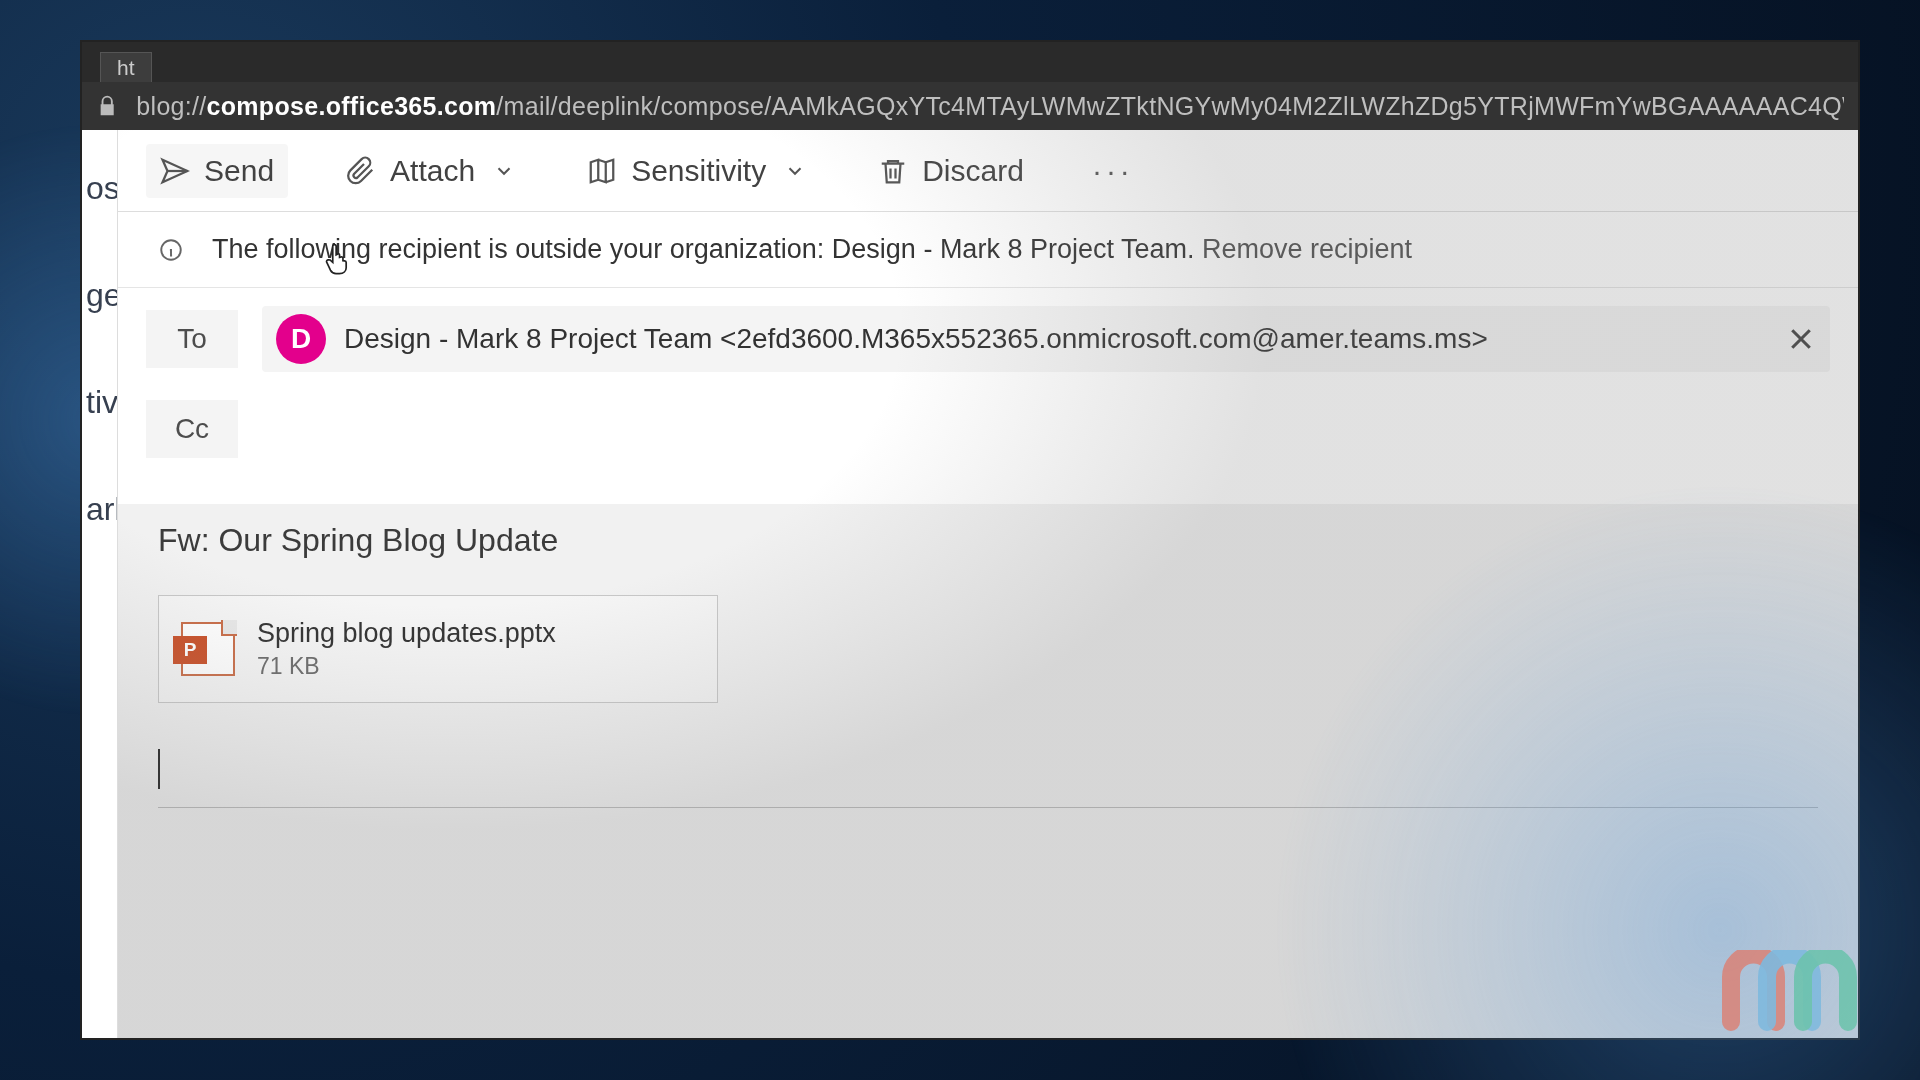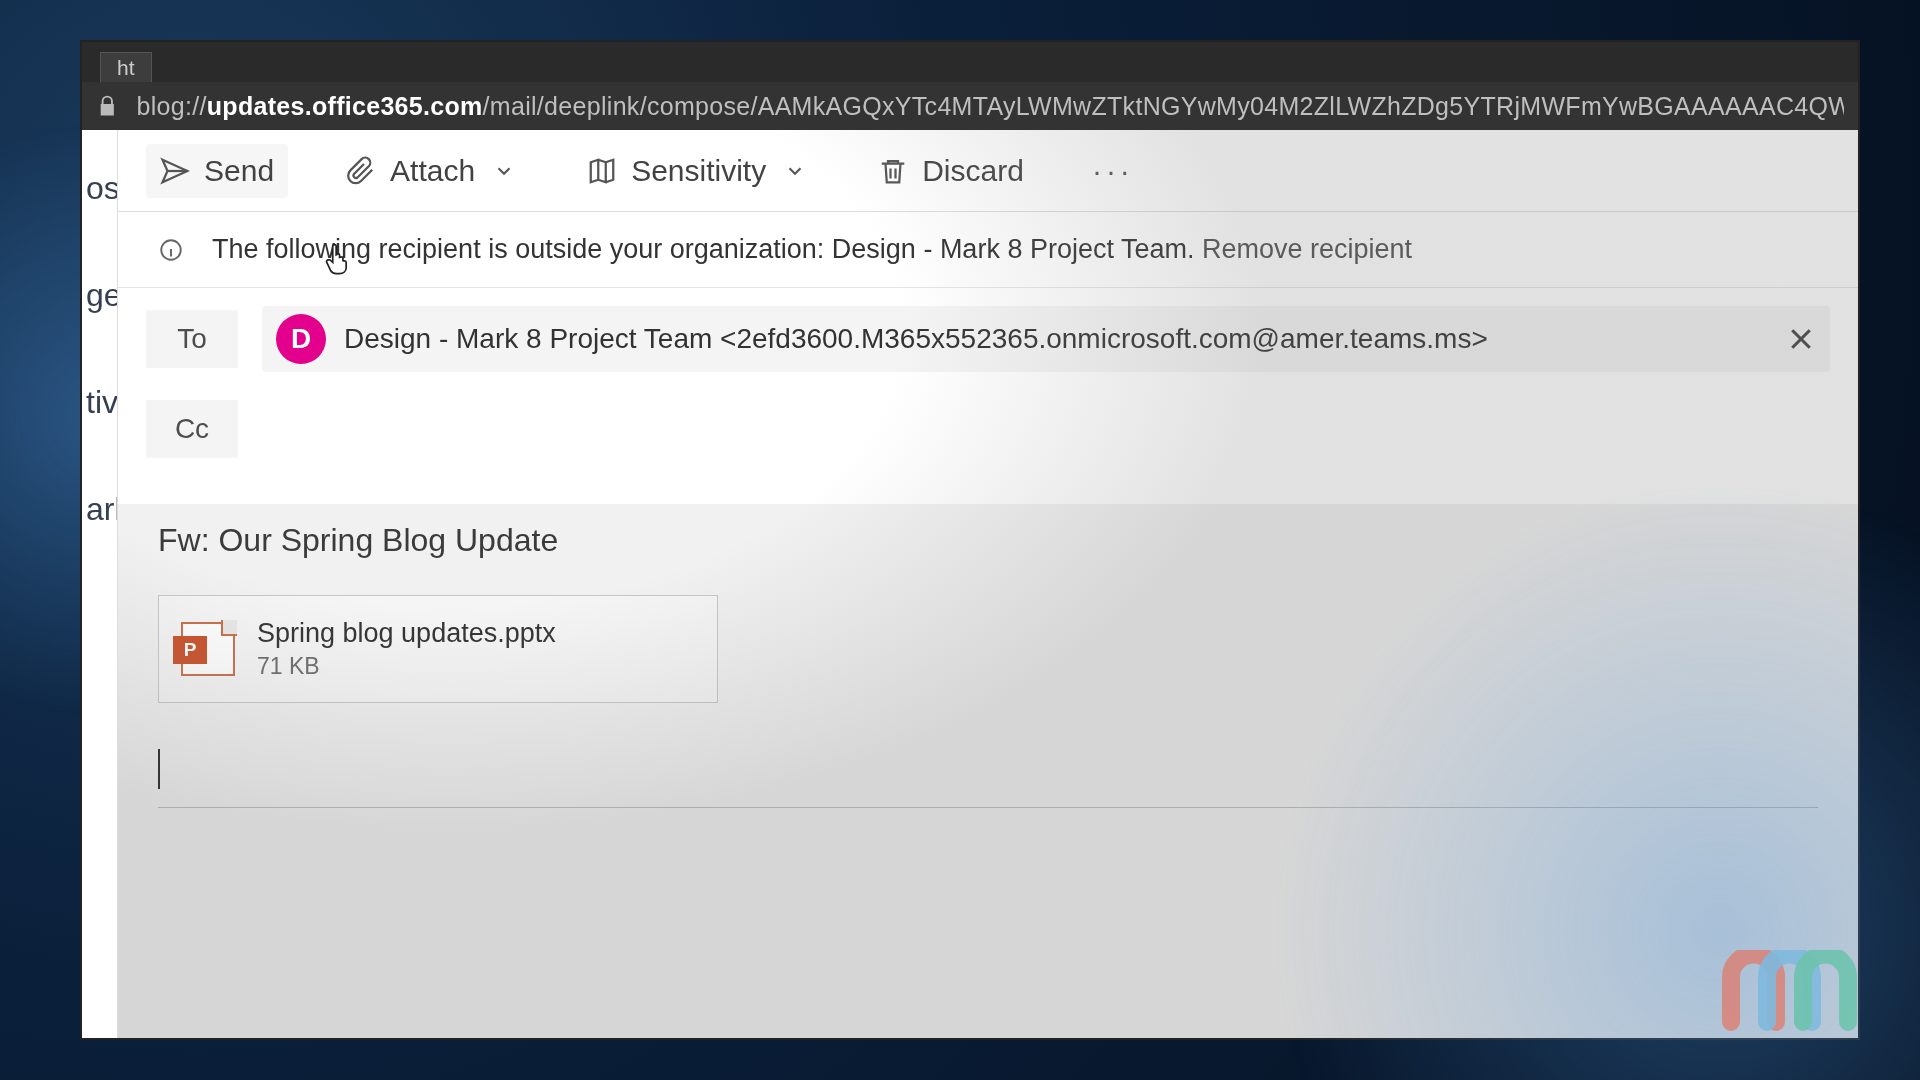--- a/index.html
+++ b/index.html
@@ -322,7 +322,7 @@
       <path d="M6 10V7a6 6 0 0 1 12 0v3h1v12H5V10h1zm2 0h8V7a4 4 0 0 0-8 0v3z"></path>
     </svg>
     <div class="url">
-      <span>blog://</span><span class="host">updates.office365.com</span><span>/mail/deeplink/compose/AAMkAGQxYTc4MTAyLWMwZTktNGYwMy04M2ZlLWZhZDg5YTRjMWFmYwBGAAAAAAC4QWofBMIGS</span>
+      <span>blog://</span><span class="host">compose.office365.com</span><span>/mail/deeplink/compose/AAMkAGQxYTc4MTAyLWMwZTktNGYwMy04M2ZlLWZhZDg5YTRjMWFmYwBGAAAAAAC4QWofBMIGS</span>
     </div>
   </div>
 

